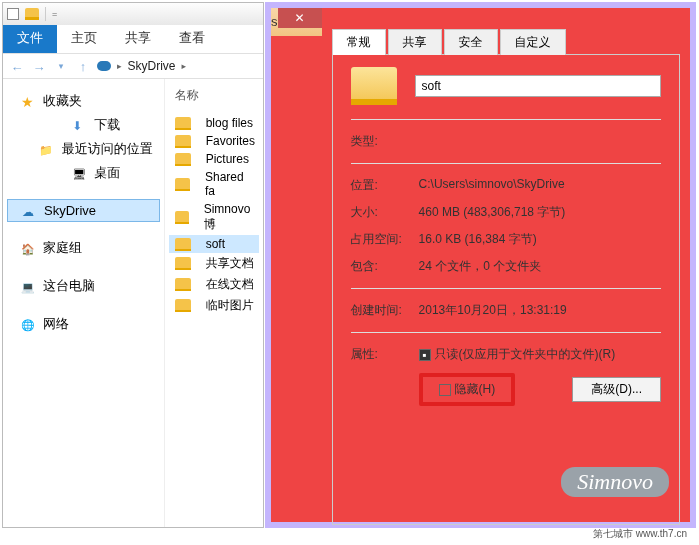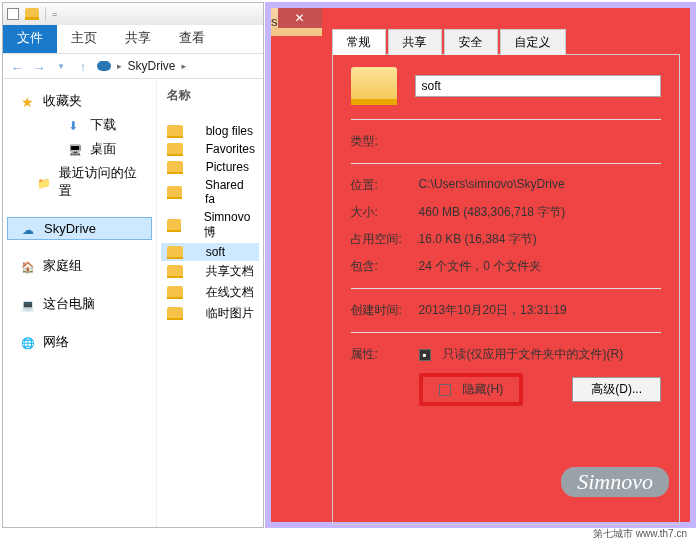--- a/index.html
+++ b/index.html
@@ -39,7 +39,7 @@
 .ico-net::before { content: "🌐"; font-size: 11px; }
 
 .listcol { flex: 1; border-left: 1px solid #eee; padding: 6px 4px; font-size: 12px; }
-.listcol .hdr { color: #555; padding: 2px 6px; margin-bottom: 16px; font-weight: bold; }
+.listcol .hdr { color: #555; padding: 2px 6px; margin-bottom: 8px; }
 .li { display: flex; align-items: center; gap: 23px; padding: 2px 4px 2px 6px; }
 .li.sel { background: #cde8ff; }
 .li .fold { width: 16px; height: 13px; background: #f5c349; border-radius: 2px 2px 0 0; border-bottom: 2px solid #e6a800; }

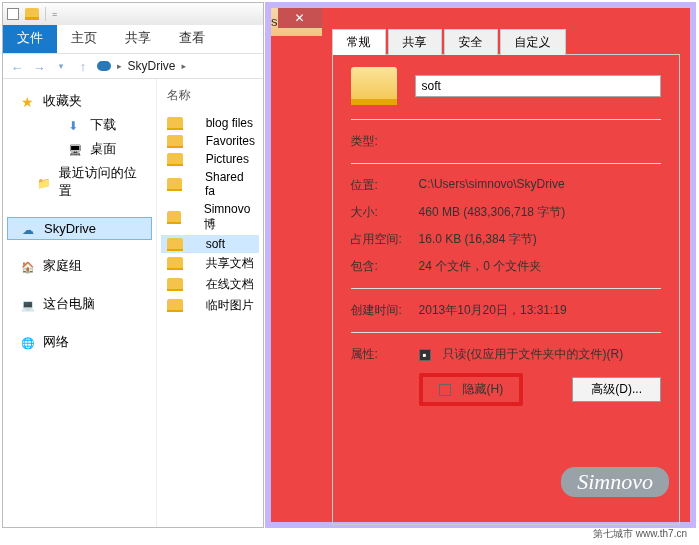--- a/index.html
+++ b/index.html
@@ -40,7 +40,7 @@
 
 .listcol { flex: 1; border-left: 1px solid #eee; padding: 6px 4px; font-size: 12px; }
 .listcol .hdr { color: #555; padding: 2px 6px; margin-bottom: 8px; }
-.li { display: flex; align-items: center; gap: 23px; padding: 2px 4px 2px 6px; }
+.li { display: flex; align-items: center; gap: 15px; padding: 2px 4px 2px 6px; }
 .li.sel { background: #cde8ff; }
 .li .fold { width: 16px; height: 13px; background: #f5c349; border-radius: 2px 2px 0 0; border-bottom: 2px solid #e6a800; }
 

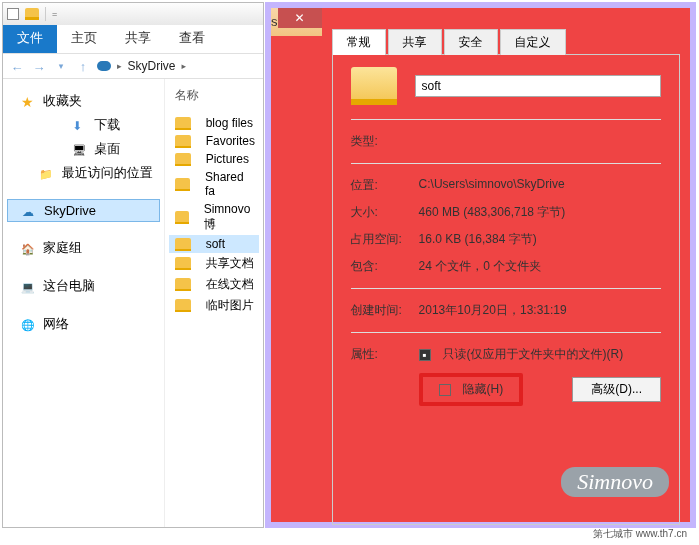--- a/index.html
+++ b/index.html
@@ -114,12 +114,12 @@
             <span>下载</span>
           </div>
         <div class="tree-item sub">
+            <span class="ico ico-recent"></span>
+            <span>最近访问的位置</span>
+          </div>
+        <div class="tree-item sub">
             <span class="ico ico-desk"></span>
             <span>桌面</span>
-          </div>
-        <div class="tree-item sub">
-            <span class="ico ico-recent"></span>
-            <span>最近访问的位置</span>
           </div>
       </div>
       <div class="tree-sec">

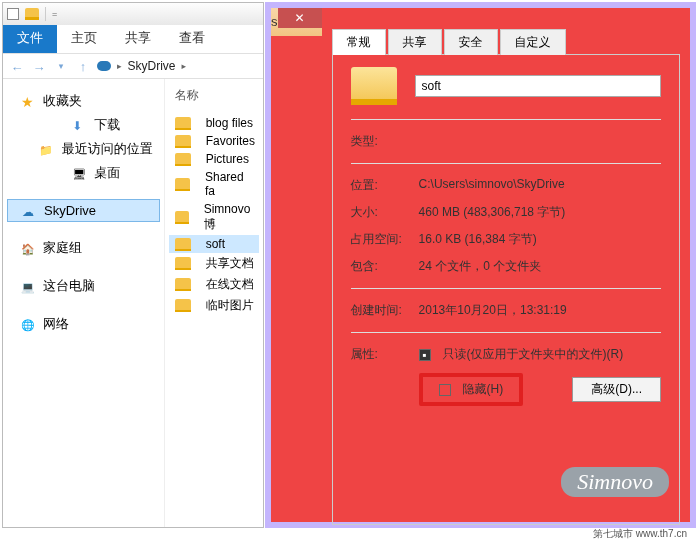--- a/index.html
+++ b/index.html
@@ -65,7 +65,7 @@
 .hr { border-top: 1px solid #ddd; margin: 8px 0; }
 
 .attr-row { display: flex; align-items: center; }
-.chk { display: flex; align-items: center; gap: 12px; }
+.chk { display: flex; align-items: center; gap: 4px; }
 .chk .box { width: 12px; height: 12px; border: 1px solid #666; display: inline-flex; align-items: center; justify-content: center; font-size: 9px; }
 .chk .box.filled { background: #333; }
 .chk .box.filled::after { content: "■"; color: #fff; font-size: 6px; }

